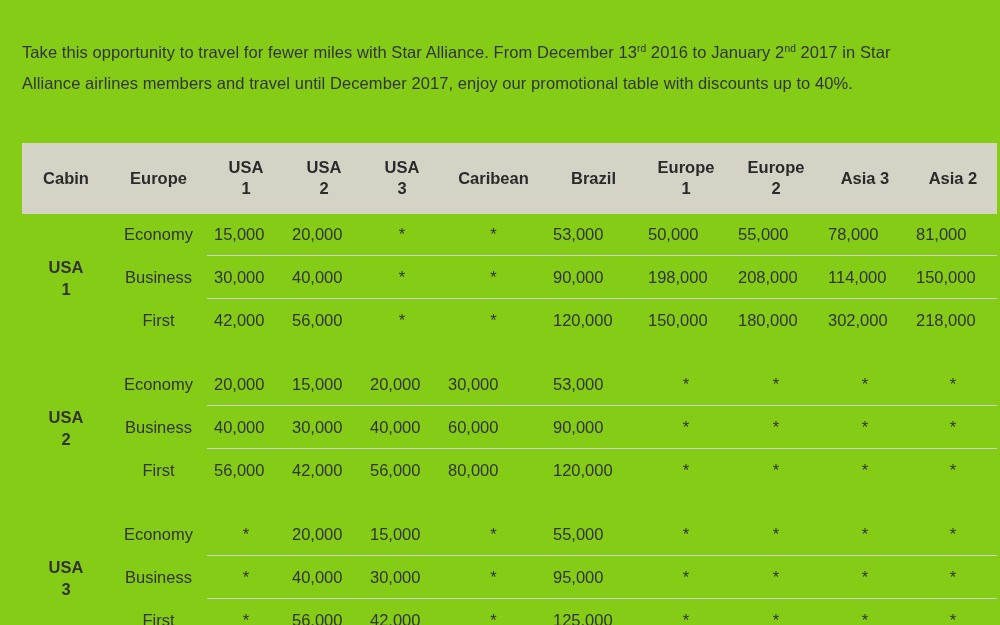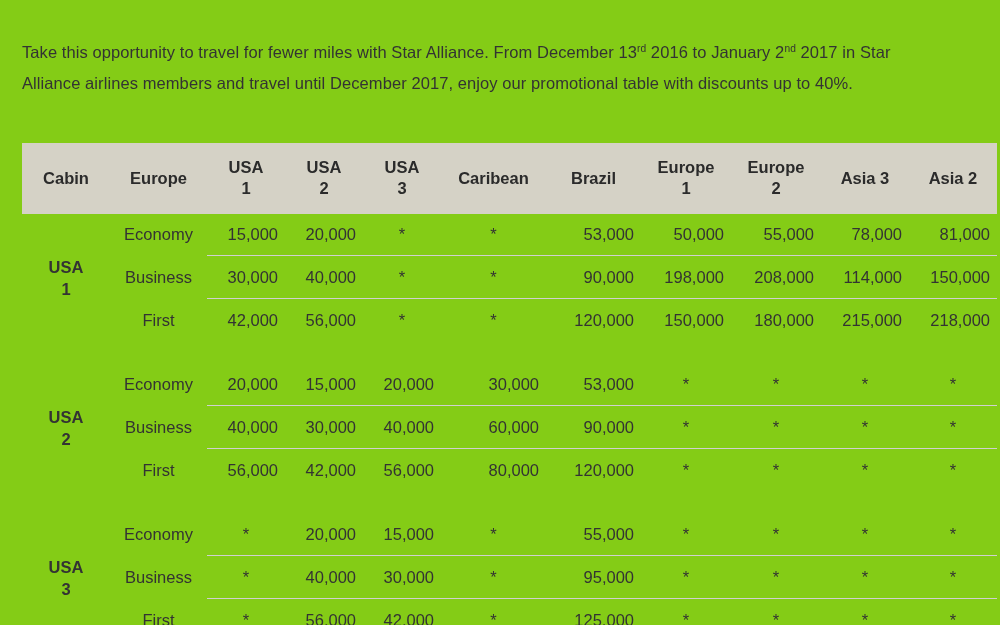--- a/index.html
+++ b/index.html
@@ -100,7 +100,7 @@
     padding-right: 8px;
   }
   td.num {
-    text-align: right;
+    text-align: left;
     padding-right: 8px;
   }
   td.star {

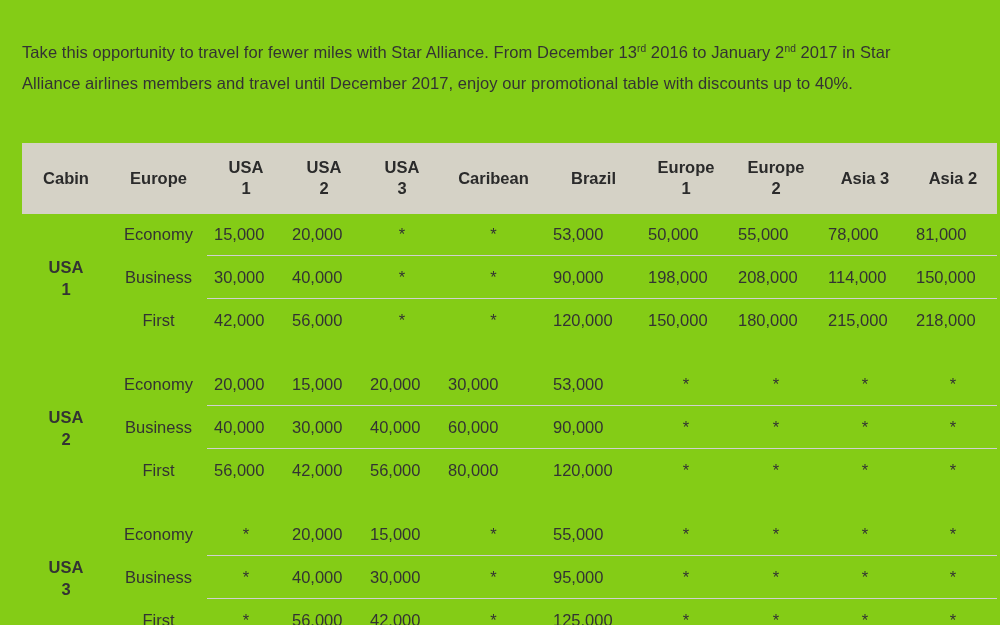--- a/index.html
+++ b/index.html
@@ -196,7 +196,7 @@
             <td class="num">120,000</td>
             <td class="num">150,000</td>
             <td class="num">180,000</td>
-            <td class="num">215,000</td>
+            <td class="num">302,000</td>
             <td class="num">218,000</td>
           </tr>
           <tr class="block-sep">

